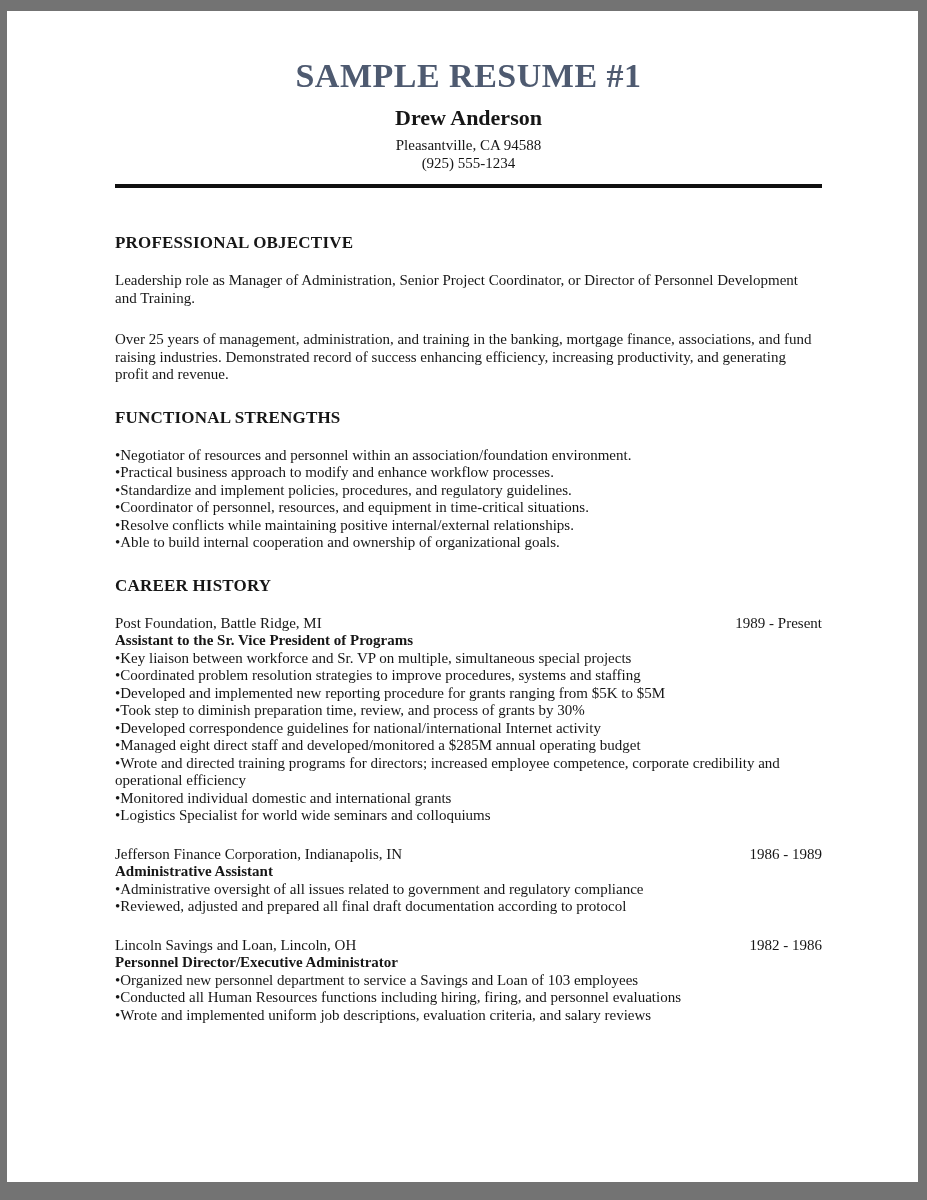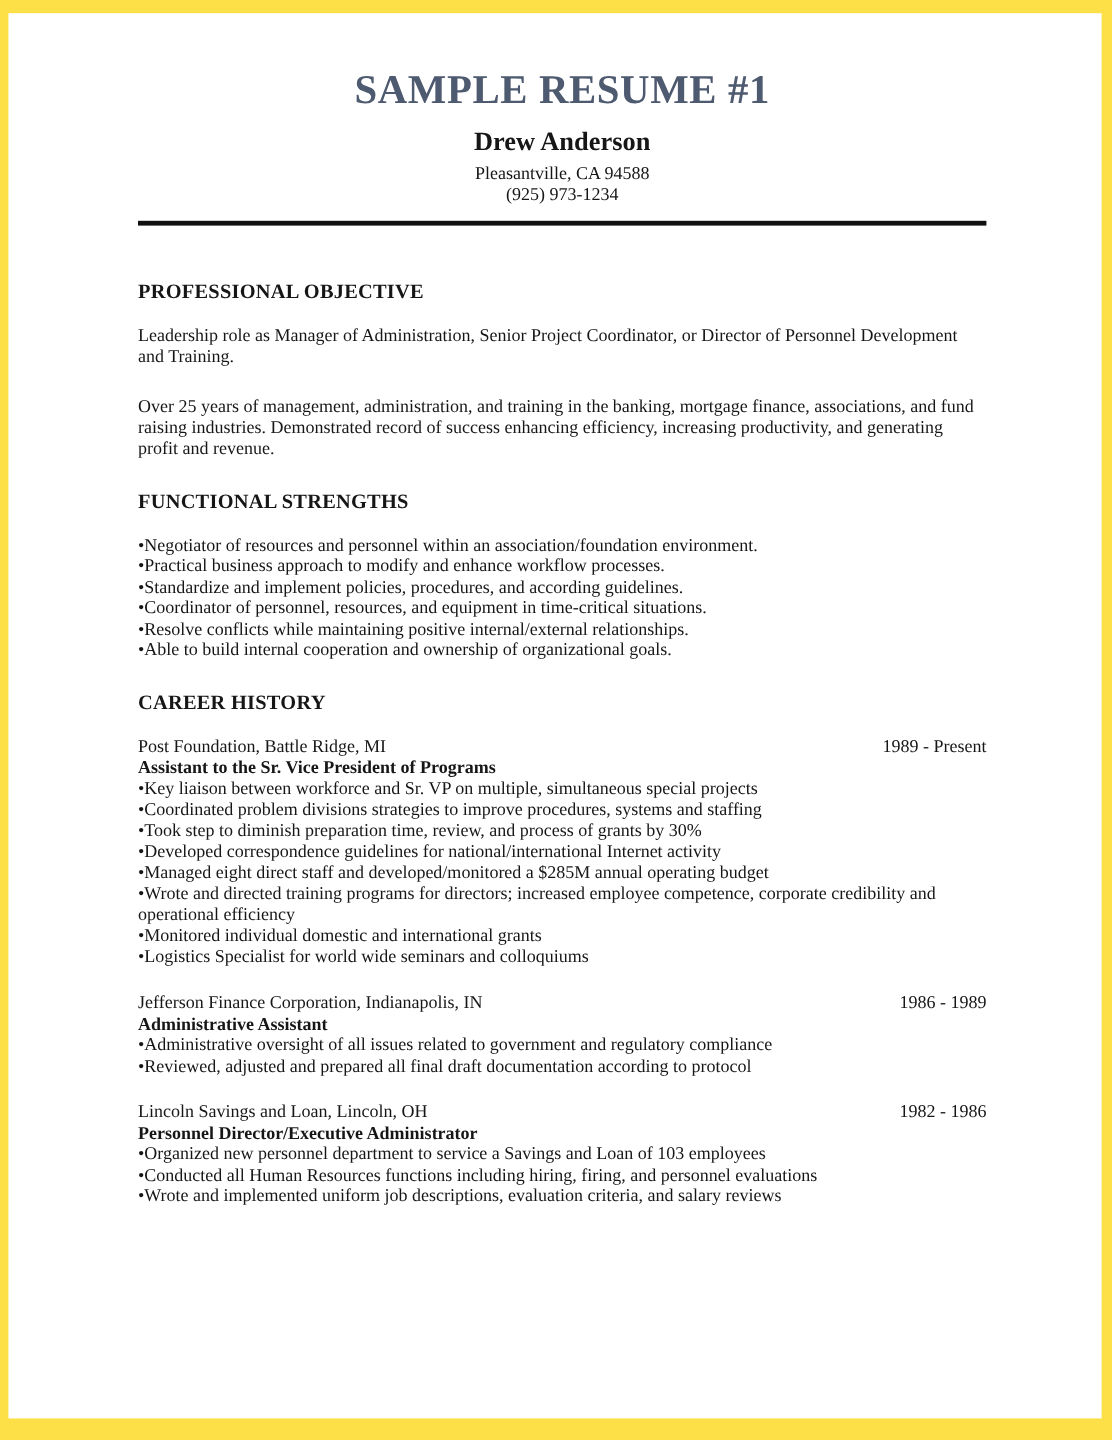--- a/index.html
+++ b/index.html
@@ -12,7 +12,7 @@
   .frame {
     width: 927px;
     min-height: 1200px;
-    background: #fde047;
+    background: #737373;
     padding: 11px 9px 18px 7px;
   }
   .page {

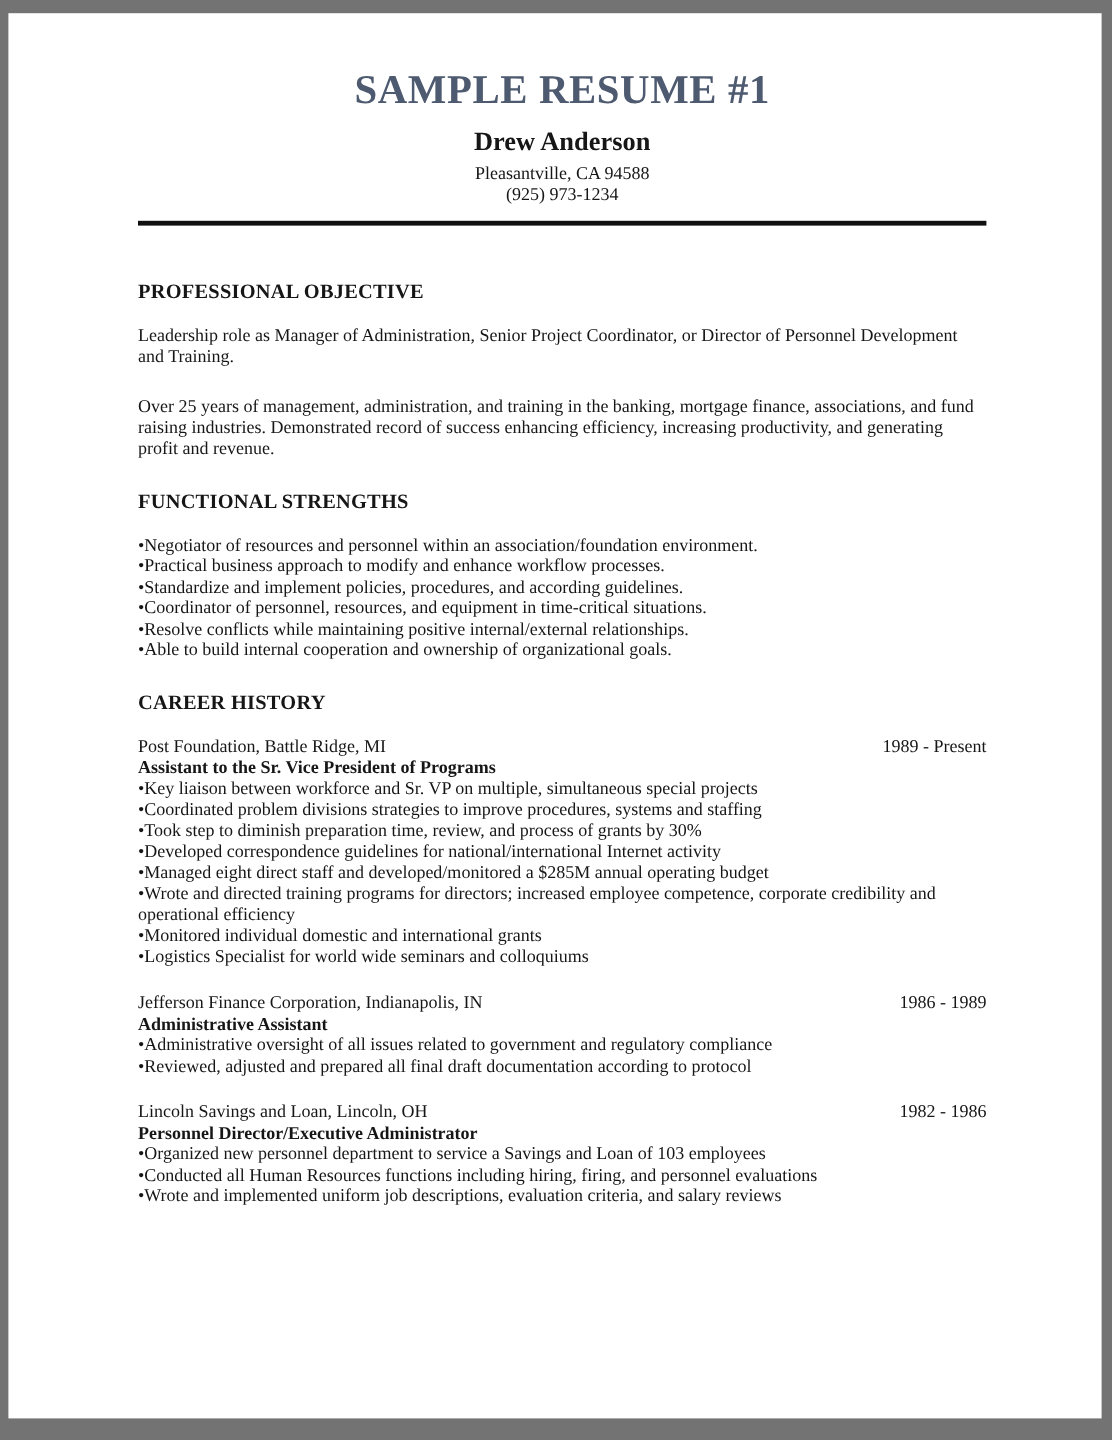--- a/index.html
+++ b/index.html
@@ -83,7 +83,7 @@
       <h1 class="rm-title">SAMPLE RESUME #1</h1>
       <div class="rm-name">Drew Anderson</div>
       <div class="addr">Pleasantville, CA 94588</div>
-      <div class="addr">(925) 973-1234</div>
+      <div class="addr">(925) 555-1234</div>
       <div class="divider"></div>
     </header>
 

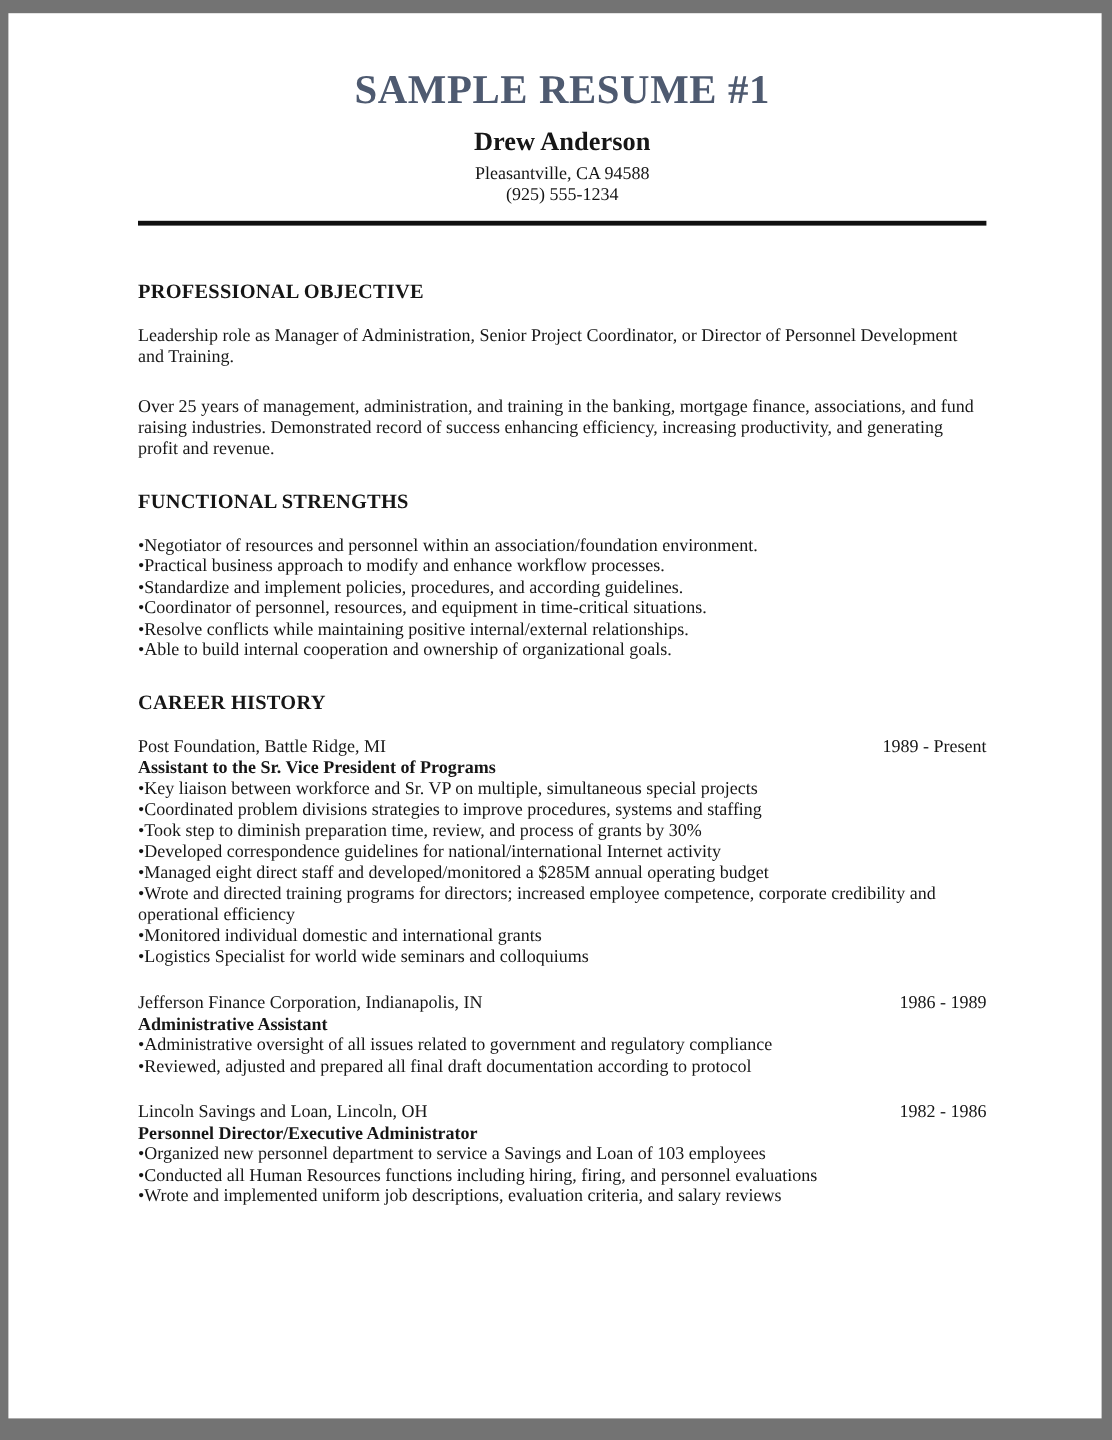--- a/index.html
+++ b/index.html
@@ -100,7 +100,7 @@
       <h2 class="sec-heading">FUNCTIONAL STRENGTHS</h2>
       <p class="bullet">Negotiator of resources and personnel within an association/foundation environment.</p>
       <p class="bullet">Practical business approach to modify and enhance workflow processes.</p>
-      <p class="bullet">Standardize and implement policies, procedures, and according guidelines.</p>
+      <p class="bullet">Standardize and implement policies, procedures, and regulatory guidelines.</p>
       <p class="bullet">Coordinator of personnel, resources, and equipment in time-critical situations.</p>
       <p class="bullet">Resolve conflicts while maintaining positive internal/external relationships.</p>
       <p class="bullet">Able to build internal cooperation and ownership of organizational goals.</p>

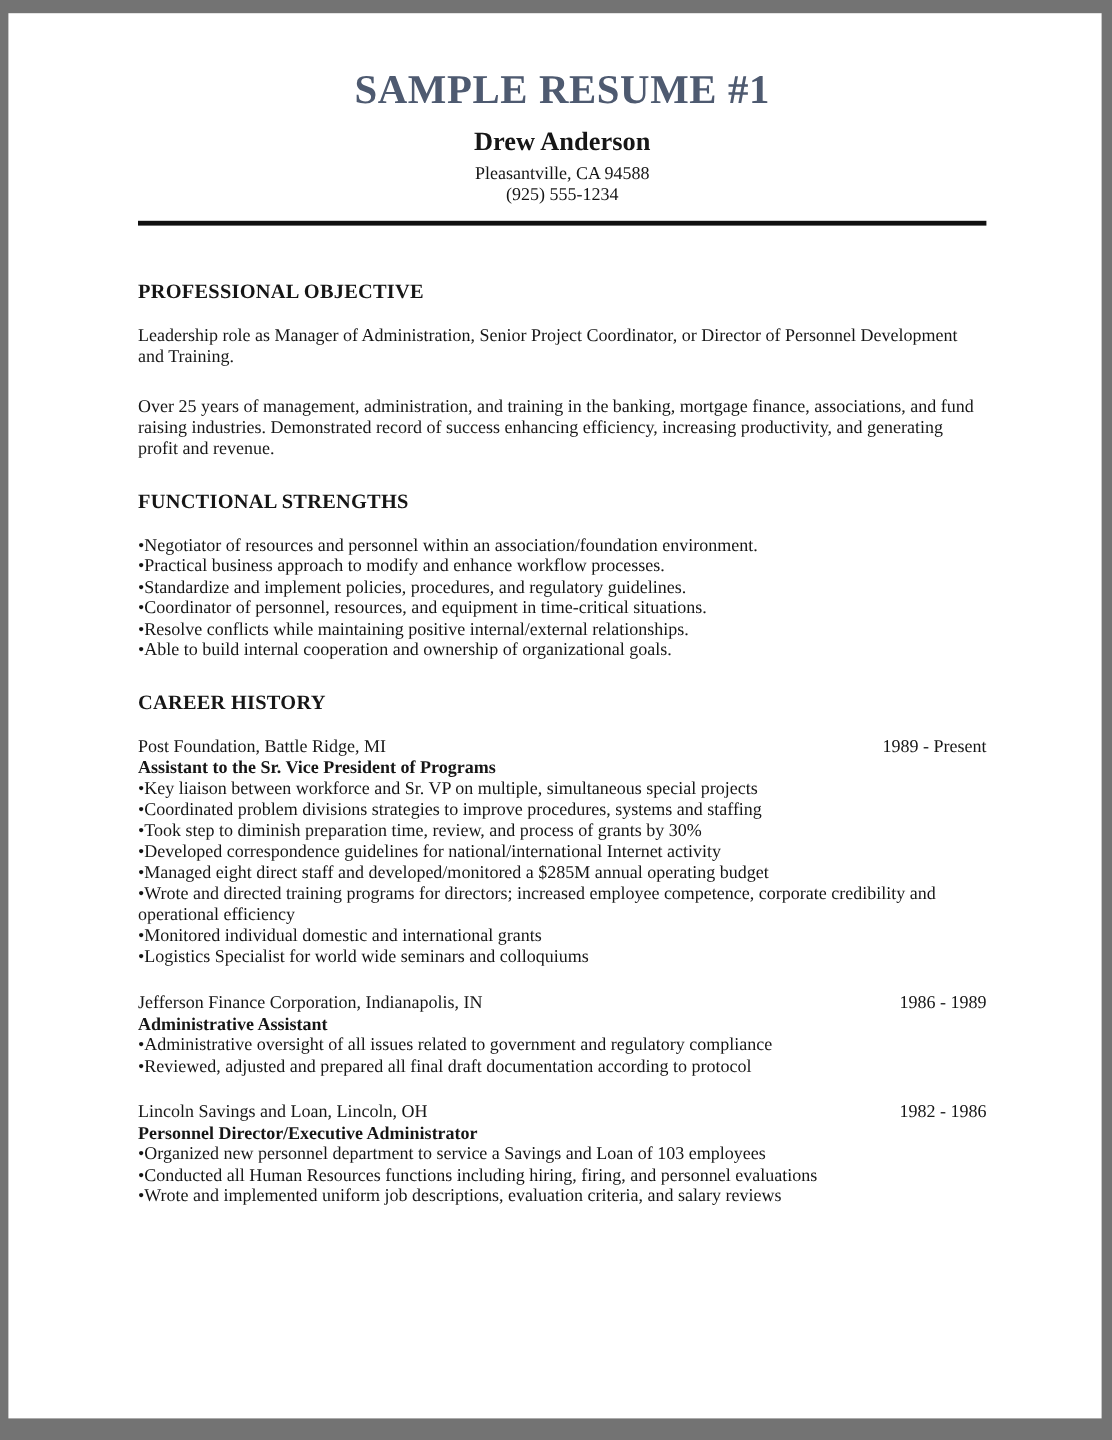--- a/index.html
+++ b/index.html
@@ -116,7 +116,7 @@
         </div>
         <div class="job-title">Assistant to the Sr. Vice President of Programs</div>
         <p class="bullet">Key liaison between workforce and Sr. VP on multiple, simultaneous special projects</p>
-        <p class="bullet">Coordinated problem divisions strategies to improve procedures, systems and staffing</p>
+        <p class="bullet">Coordinated problem resolution strategies to improve procedures, systems and staffing</p>
         <p class="bullet">Took step to diminish preparation time, review, and process of grants by 30%</p>
         <p class="bullet">Developed correspondence guidelines for national/international Internet activity</p>
         <p class="bullet">Managed eight direct staff and developed/monitored a $285M annual operating budget</p>

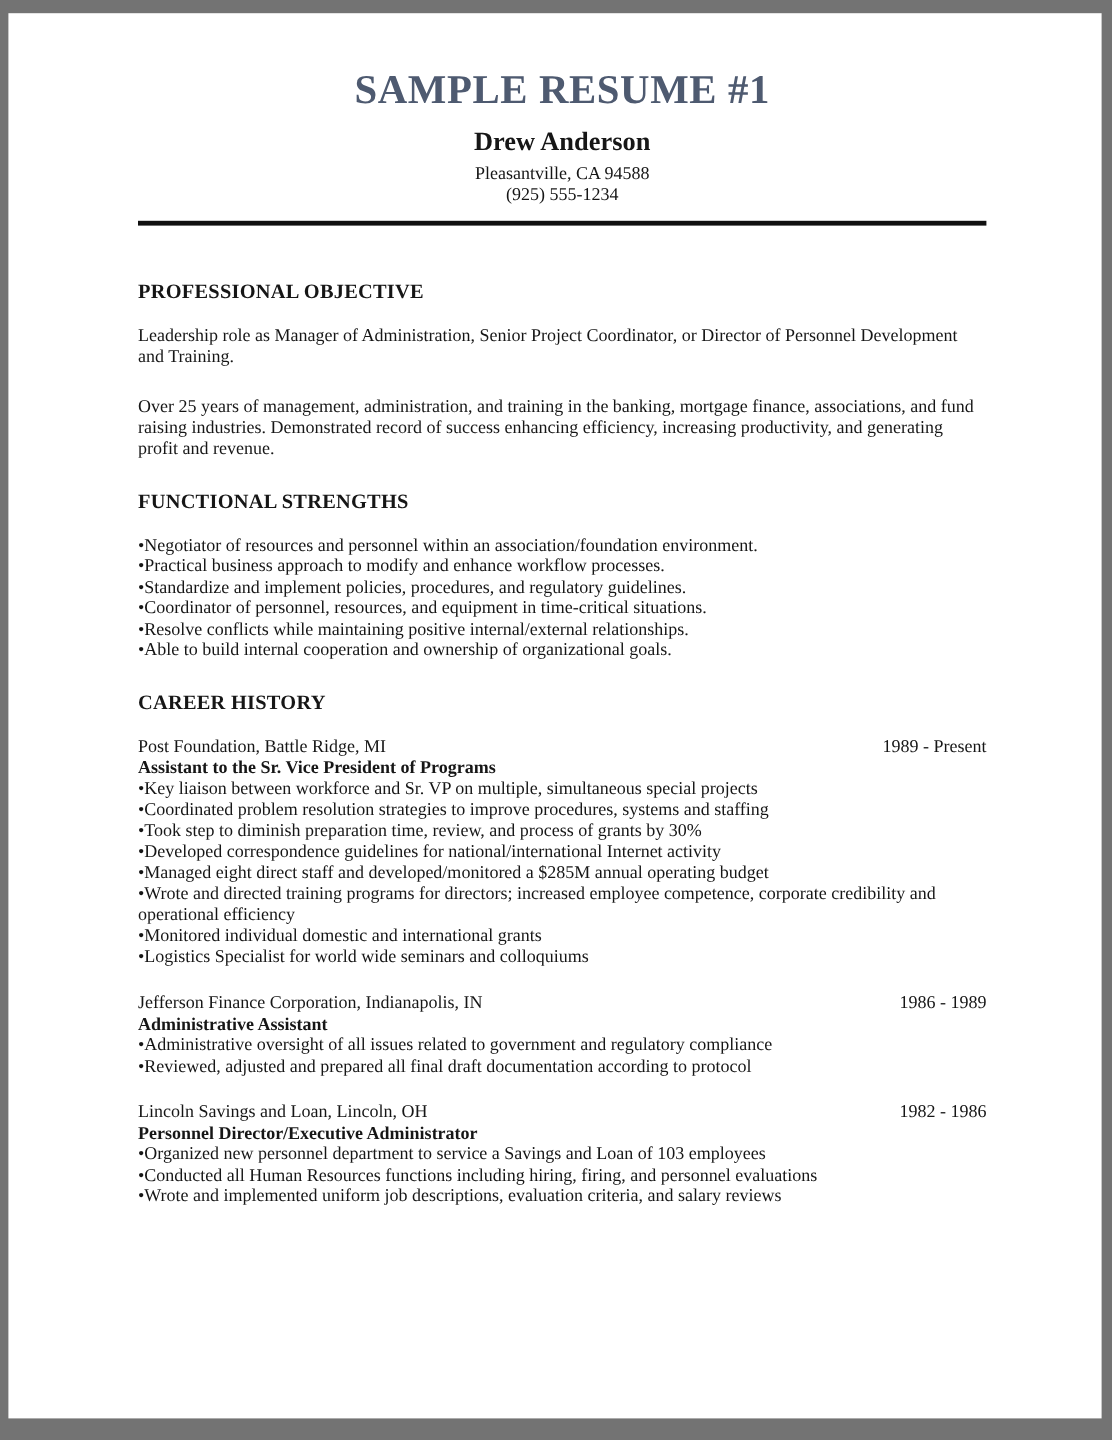--- a/index.html
+++ b/index.html
@@ -117,6 +117,7 @@
         <div class="job-title">Assistant to the Sr. Vice President of Programs</div>
         <p class="bullet">Key liaison between workforce and Sr. VP on multiple, simultaneous special projects</p>
         <p class="bullet">Coordinated problem resolution strategies to improve procedures, systems and staffing</p>
+        <p class="bullet">Developed and implemented new reporting procedure for grants ranging from $5K to $5M</p>
         <p class="bullet">Took step to diminish preparation time, review, and process of grants by 30%</p>
         <p class="bullet">Developed correspondence guidelines for national/international Internet activity</p>
         <p class="bullet">Managed eight direct staff and developed/monitored a $285M annual operating budget</p>

